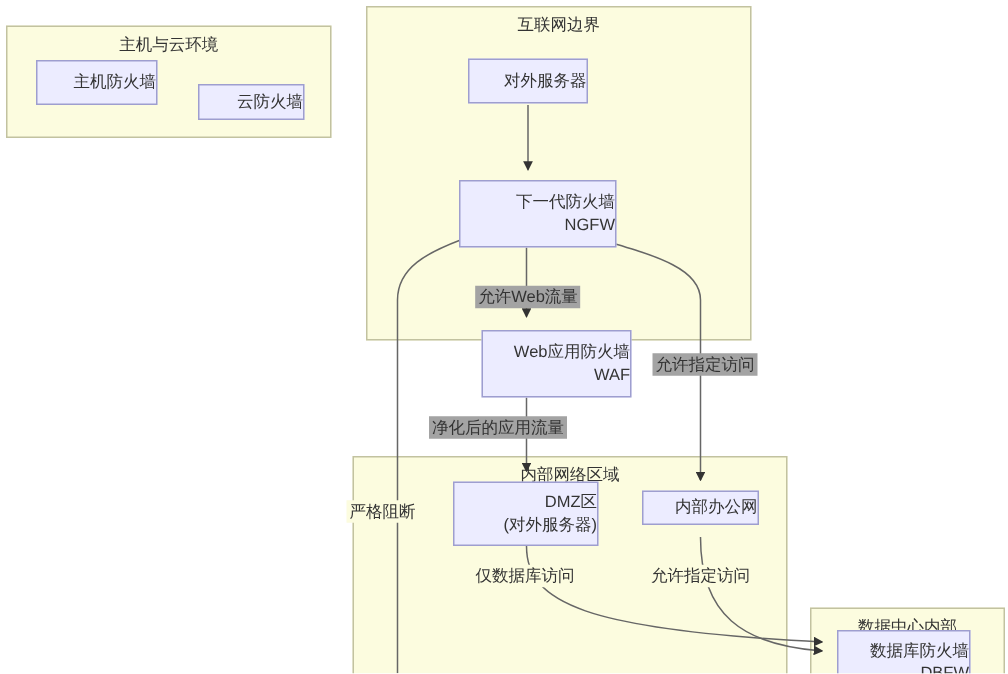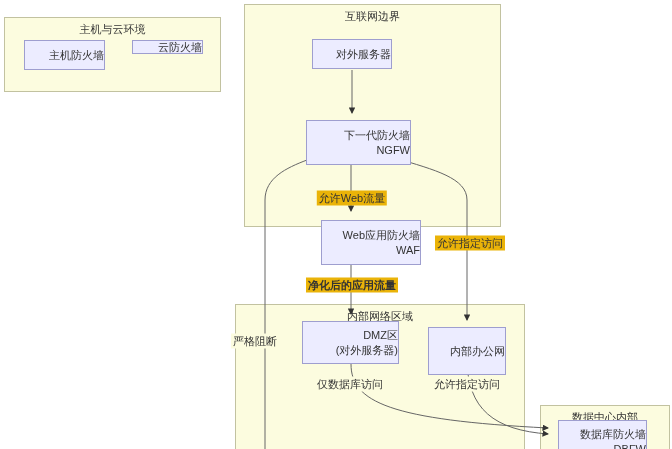--- a/index.html
+++ b/index.html
@@ -95,7 +95,7 @@
     <span>主机防火墙</span>
   </div>
 
-  <div class="node" style="left:132px;top:40px;width:71px;height:14px;font-family:Liberation Serif, serif;">
+  <div class="node" style="left:132px;top:56px;width:71px;height:24px;font-family:Liberation Serif, serif;">
     <span>云防火墙</span>
   </div>
 

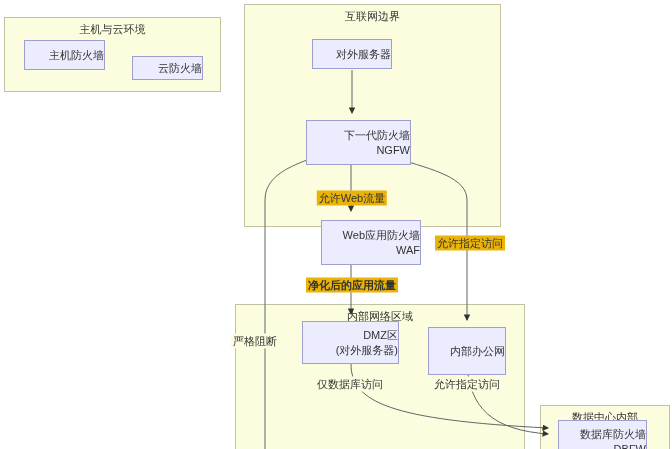--- a/index.html
+++ b/index.html
@@ -50,7 +50,7 @@
     z-index:3;
     color:#333;
   }
-  .lbl-white{background:#eab308;}
+  .lbl-white{background:#a3a3a3;}
   .lbl-yellow{background:#fcfcdf;}
 </style>
 </head>

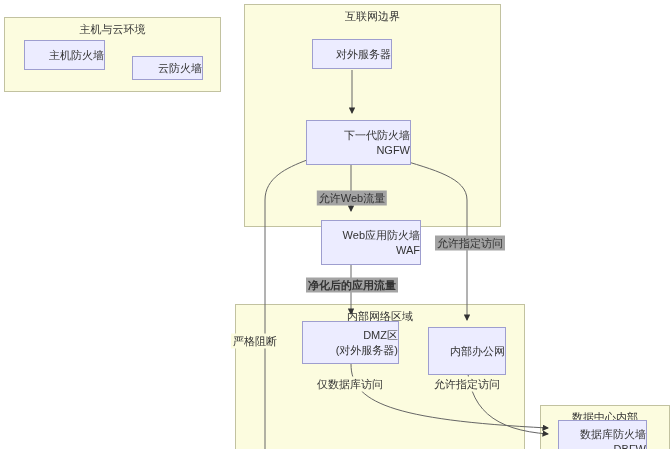--- a/index.html
+++ b/index.html
@@ -129,7 +129,7 @@
 
   <div class="edge-label lbl-white" style="left:352px;top:198px;">允许Web流量</div>
 
-  <div class="edge-label lbl-white" style="left:352px;top:285px;font-weight:bold;">净化后的应用流量</div>
+  <div class="edge-label lbl-white" style="left:332px;top:285px;">净化后的应用流量</div>
 
   <div class="edge-label lbl-white" style="left:470px;top:243px;">允许指定访问</div>
 

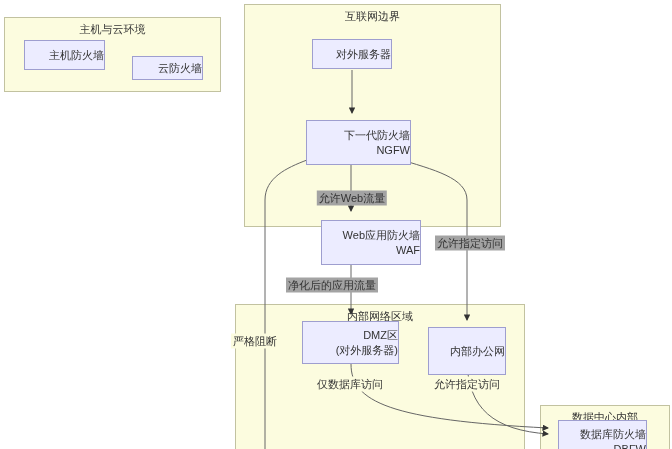--- a/index.html
+++ b/index.html
@@ -118,7 +118,7 @@
     <span>(对外服务器)</span>
   </div>
 
-  <div class="node" style="left:428px;top:327px;width:78px;height:48px;">
+  <div class="node" style="left:428px;top:327px;width:78px;height:23px;">
     <span>内部办公网</span>
   </div>
 

